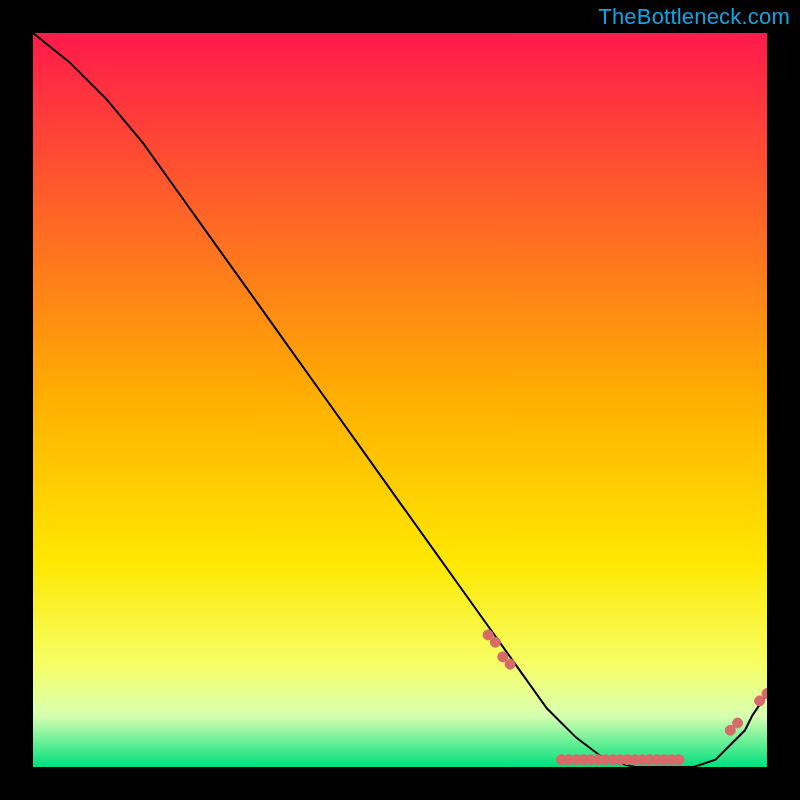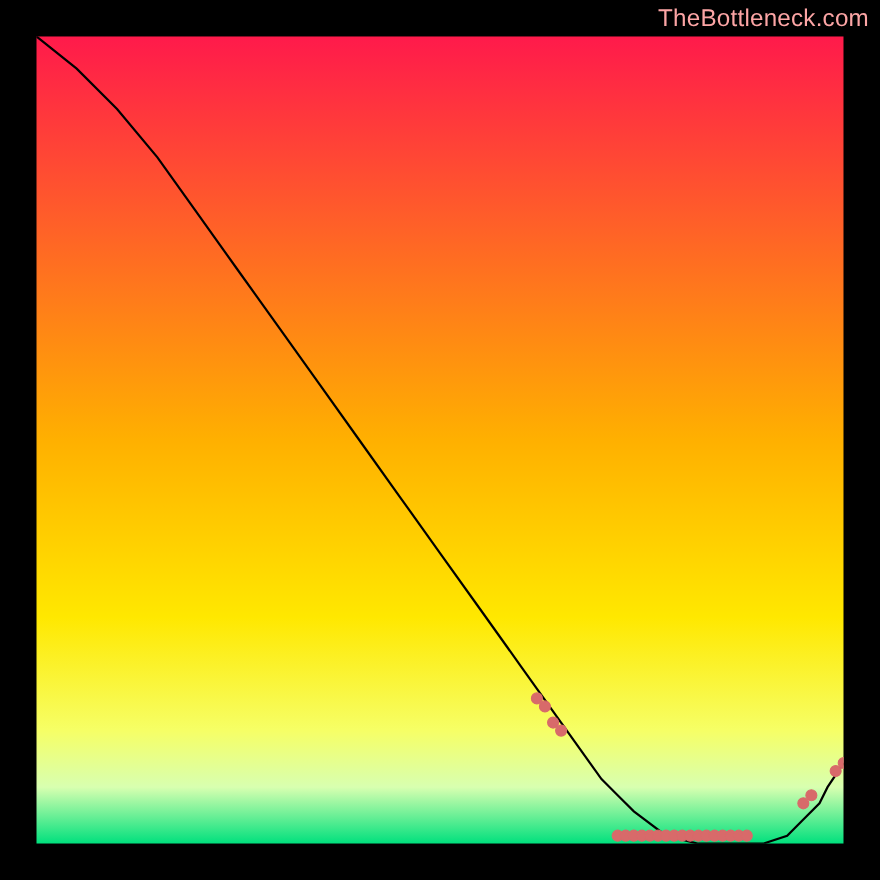--- a/index.html
+++ b/index.html
@@ -21,7 +21,7 @@
     position: absolute;
     top: 4px;
     right: 10px;
-    color: #fca5a5;
+    color: #0ea5e9;
     font-size: 22px;
     font-weight: 500;
     letter-spacing: 0.2px;

